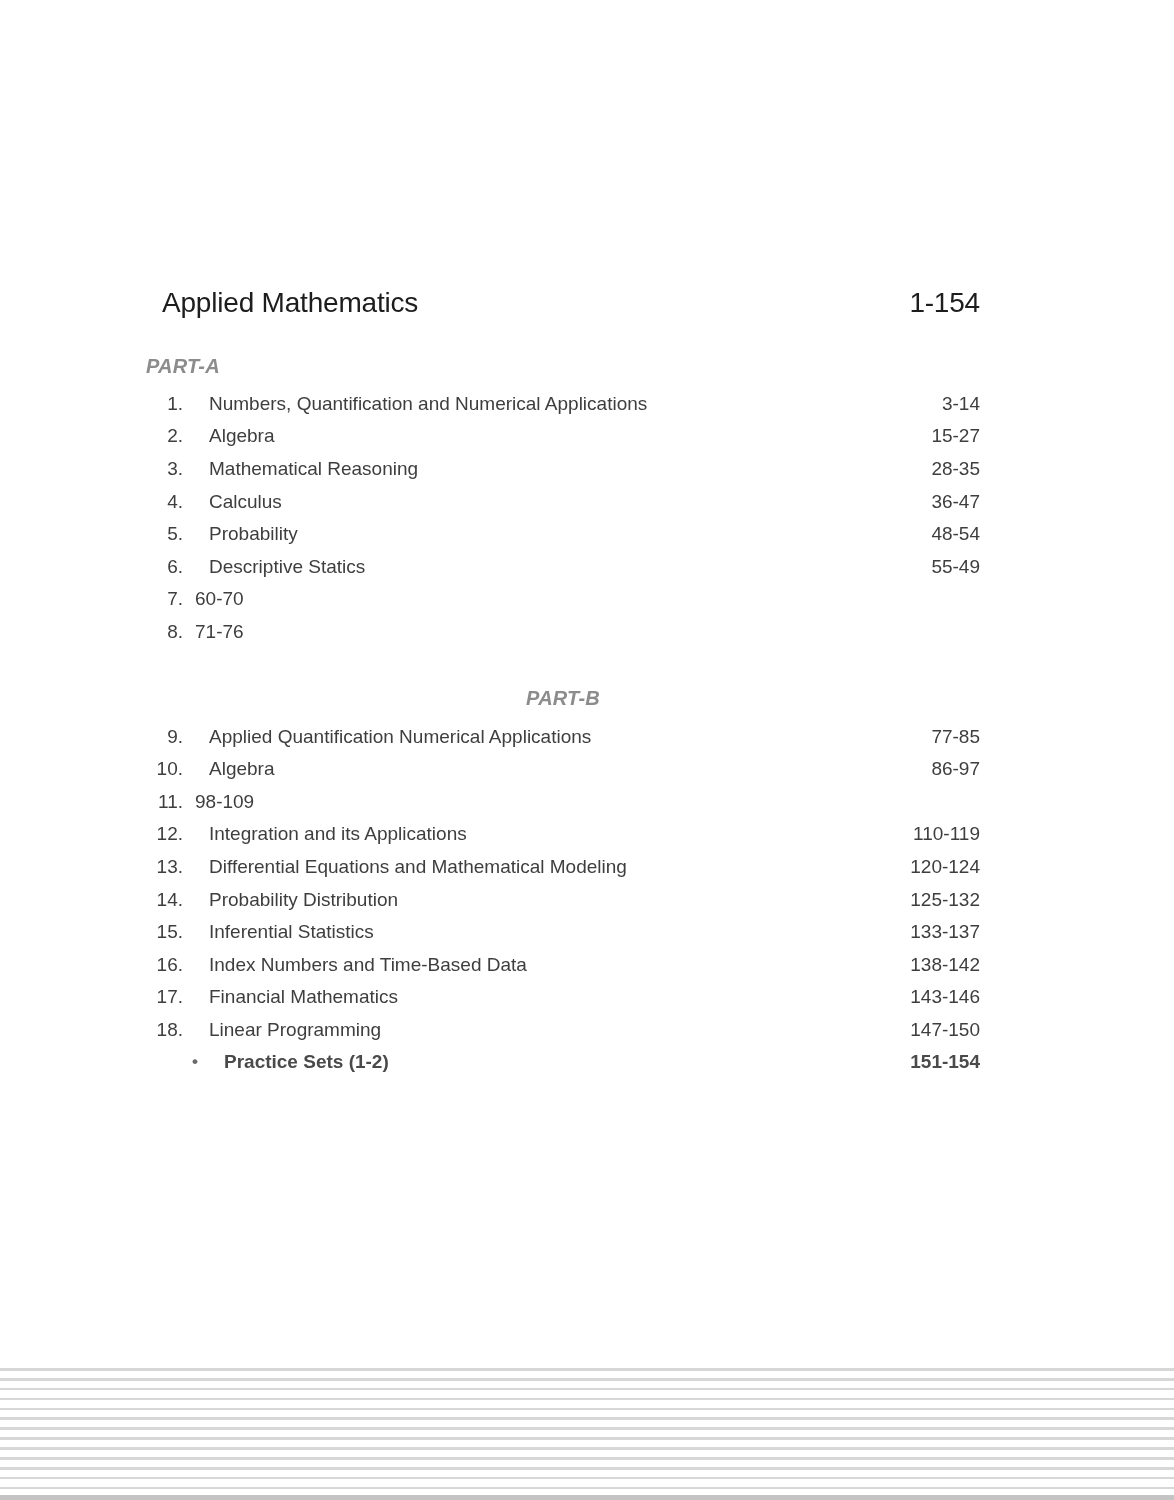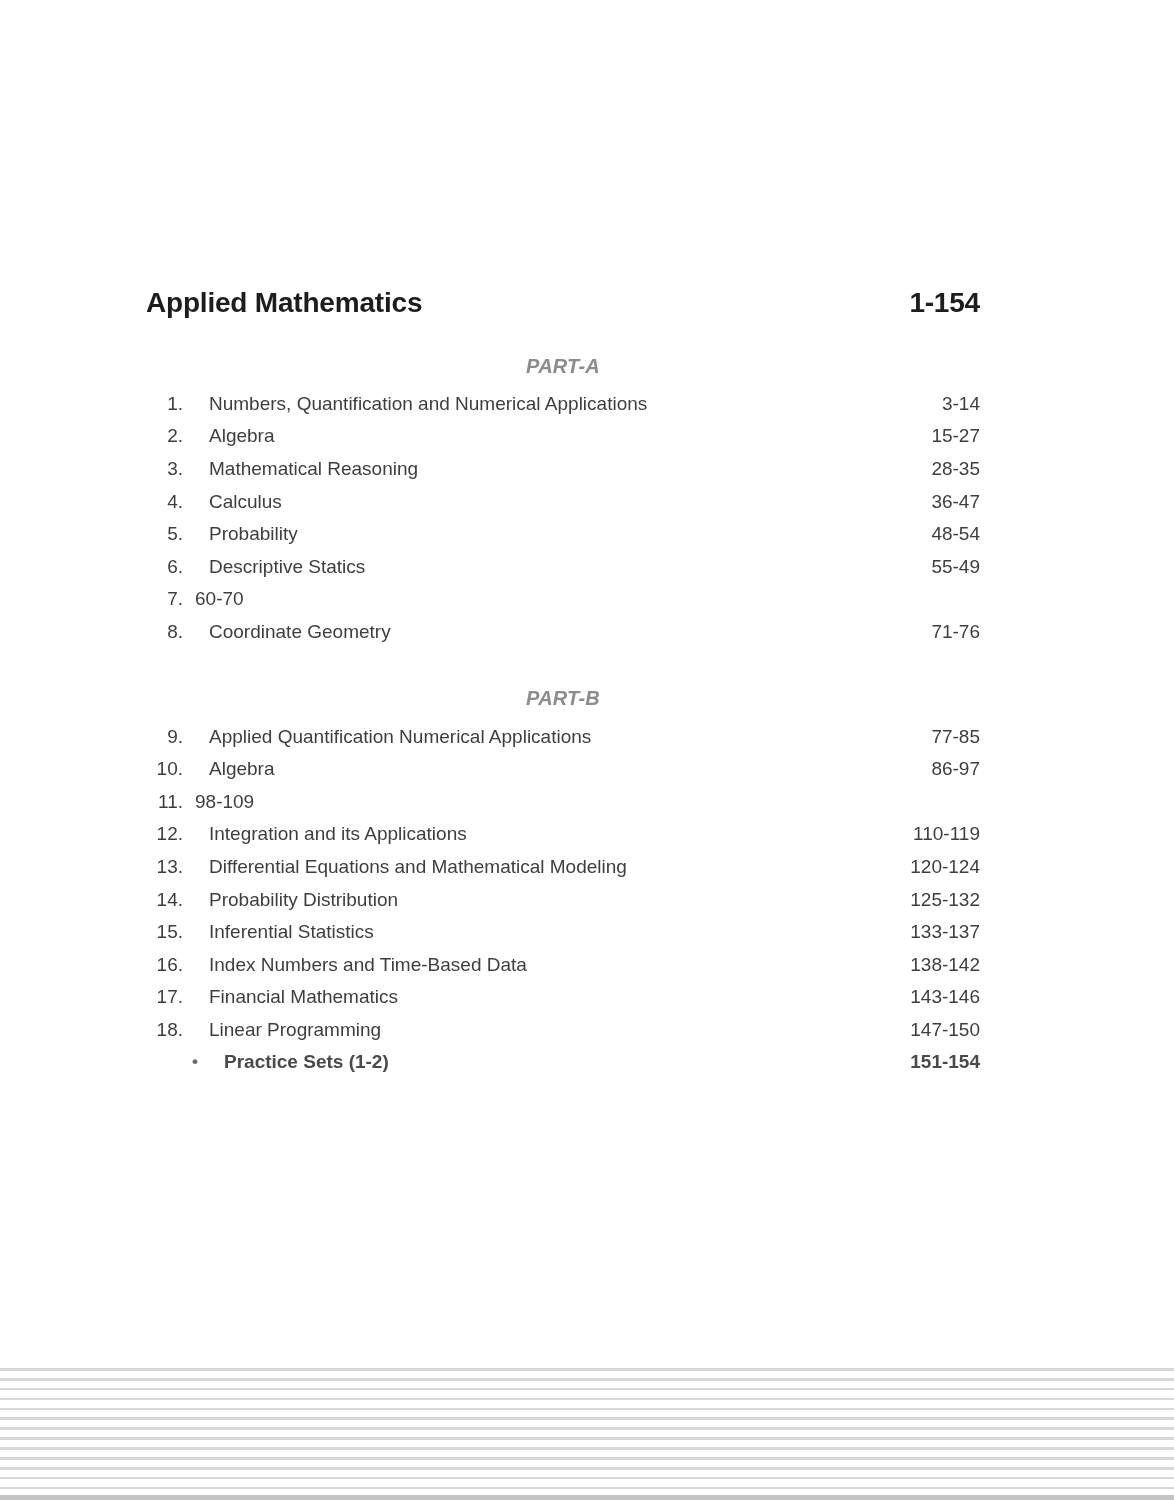--- a/index.html
+++ b/index.html
@@ -29,9 +29,10 @@
   }
   .book-title, .title-pages {
     font-size: 28px;
-    font-weight: 700;
+    font-weight: 400;
     color: var(--title-text, #1d1d1d);
     letter-spacing: -0.2px;
+    margin-left: 16px;
   }
   .part-heading {
     margin: 16px 0 0 0;

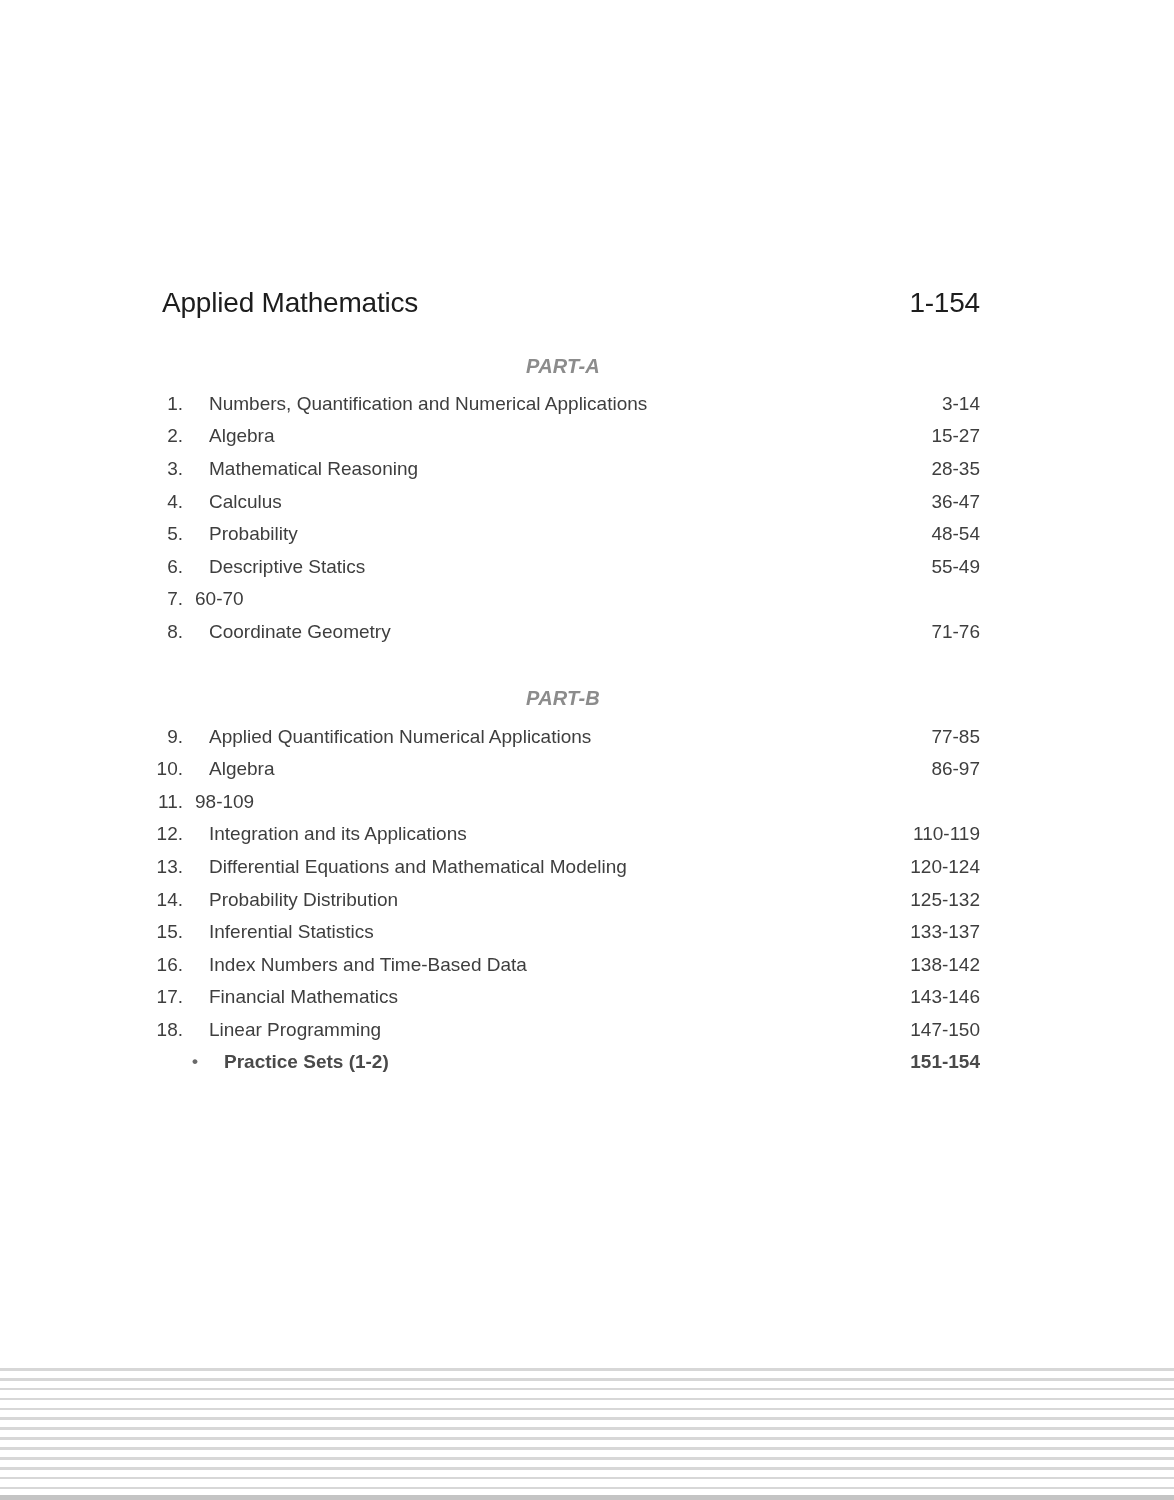--- a/index.html
+++ b/index.html
@@ -114,7 +114,7 @@
 
   <div>
   <section>
-    <h2 class="part-heading" style="margin-top: 16px; text-align: center;">PART-A</h2>
+    <h2 class="part-heading" style="margin-top: 16px;">PART-A</h2>
     <ol class="toc-list">
   <li class="toc-item">
     <span class="num">1.</span>

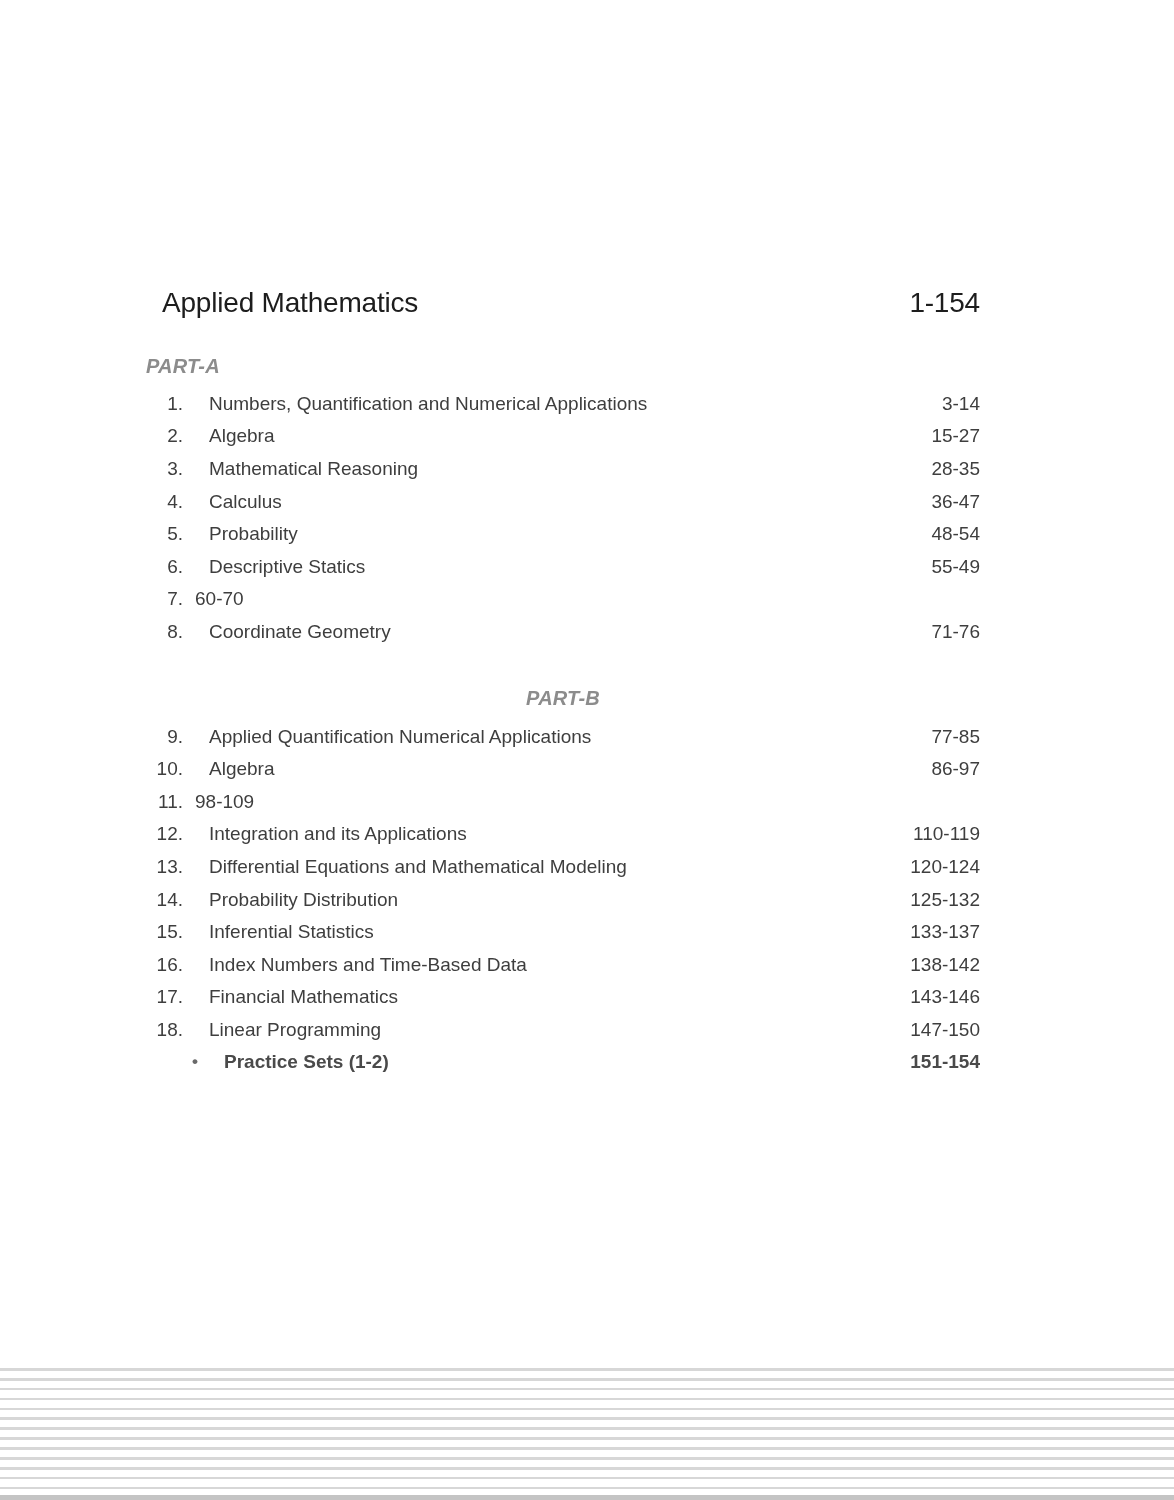--- a/index.html
+++ b/index.html
@@ -159,7 +159,6 @@
 
   <li class="toc-item">
     <span class="num">8.</span>
-    <span class="ititle">Coordinate Geometry</span>
     <span class="pages">71-76</span>
   </li>
 </ol>

